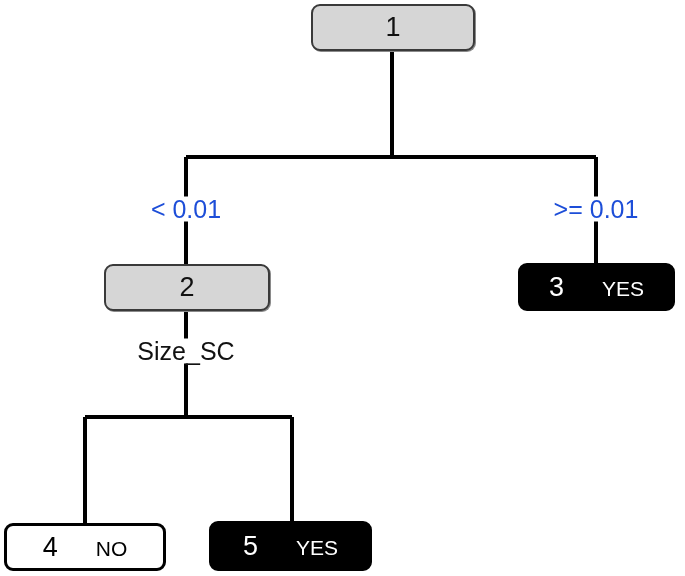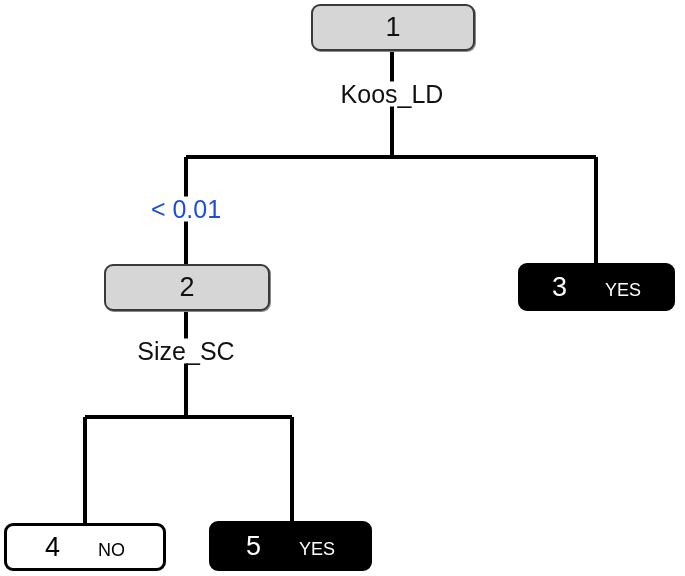--- a/index.html
+++ b/index.html
@@ -116,7 +116,6 @@
     </div>
   </div>
 
-  <div class="split-var" style="left:392px; top:94px;">Koos_LD</div>
 
   <div class="edge-label" style="left:186px; top:209px;">&lt; 0.01</div>
 

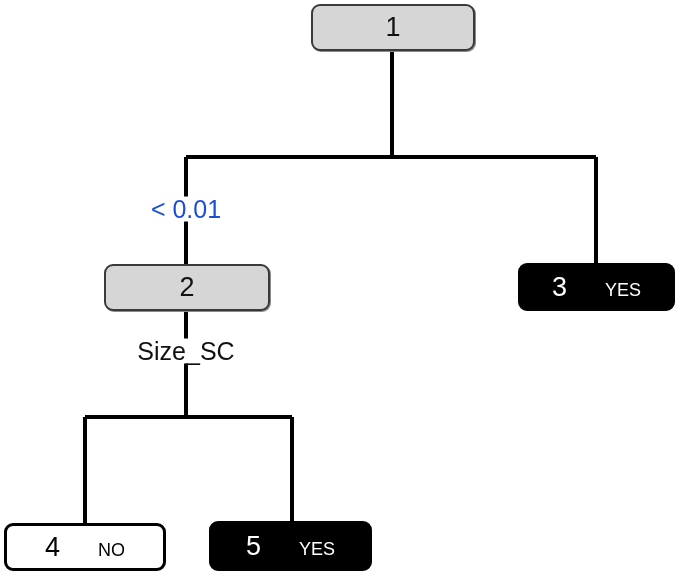--- a/index.html
+++ b/index.html
@@ -119,6 +119,7 @@
 
   <div class="edge-label" style="left:186px; top:209px;">&lt; 0.01</div>
 
+  <div class="edge-label" style="left:596px; top:209px;">&gt;= 0.01</div>
 
   <div class="node node-split" style="left:104px; top:264px; width:166px; height:47px;">
     <div class="node-inner">

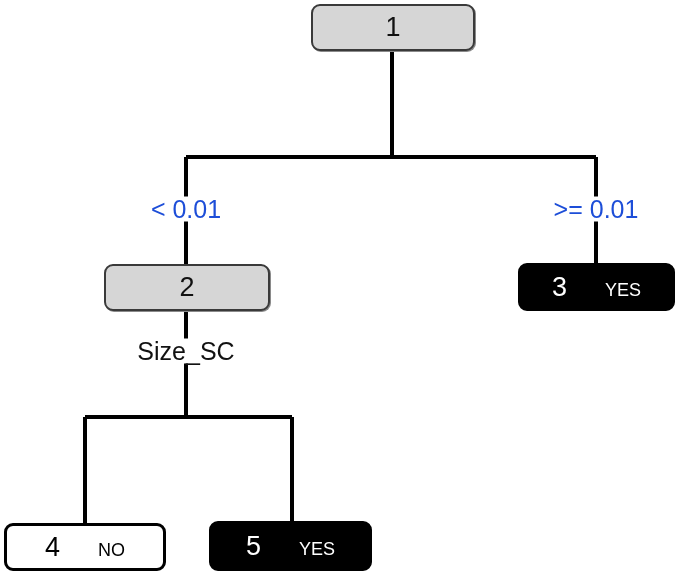--- a/index.html
+++ b/index.html
@@ -56,7 +56,7 @@
     line-height: 1;
   }
   .node-class {
-    font-size: 18px;
+    font-size: 21px;
     line-height: 1;
     margin-left: 38px;
   }

